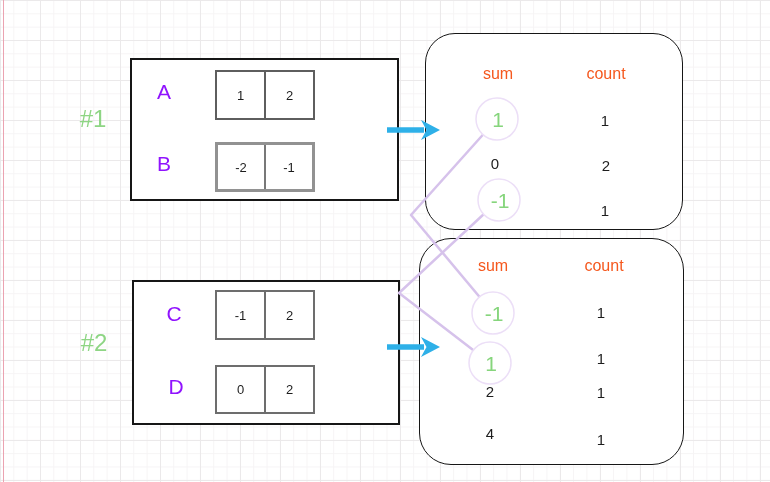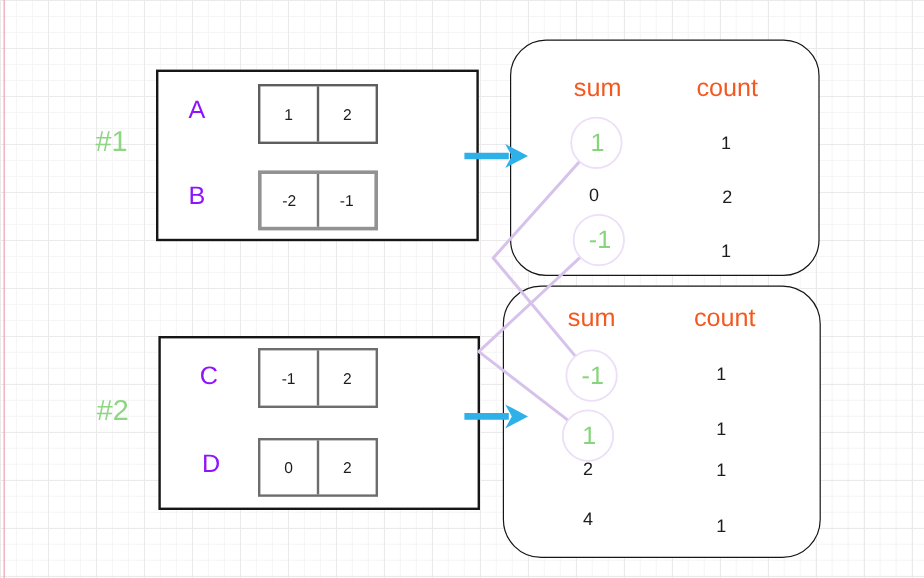--- a/index.html
+++ b/index.html
@@ -33,7 +33,7 @@
   .rb1 { left:425px; top:33px;  width:256px; height:195px; border-radius:30px; }
   .rb2 { left:419px; top:238px; width:263px; height:225px; border-radius:32px; }
 
-  .hdr { font-size:21px; color:var(--header-orange,#f5581e); }
+  .hdr { font-size:16px; color:var(--header-orange,#f5581e); }
   .val { font-size:15px; color:var(--value-black,#1d1d1d); }
   .sum-green { font-size:21px; color:var(--sum-green,#86d57c); z-index:5; }
 

